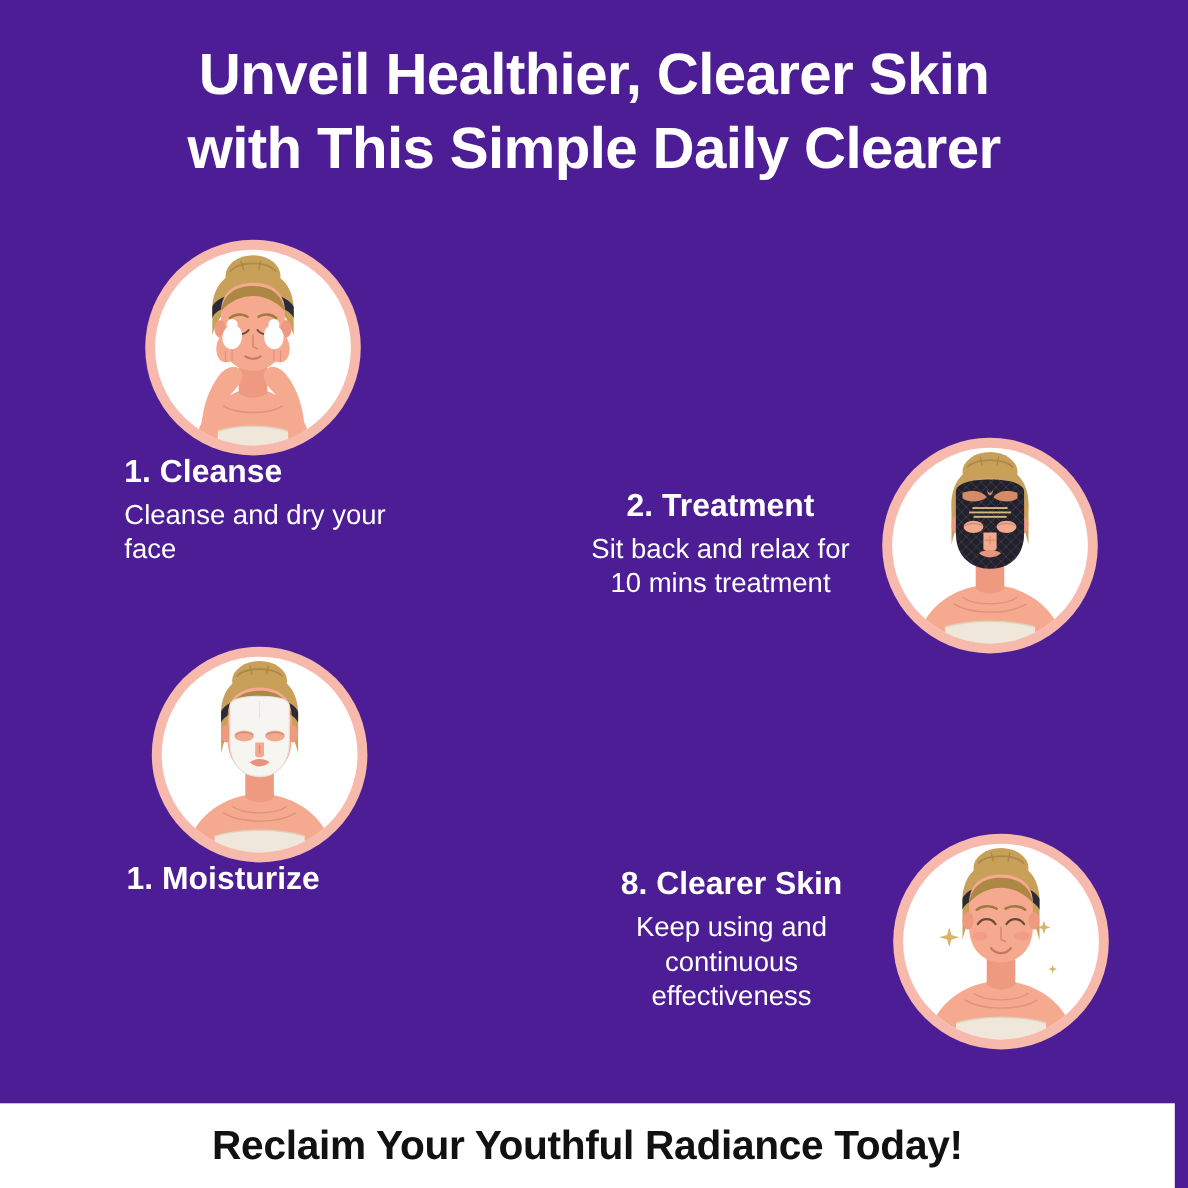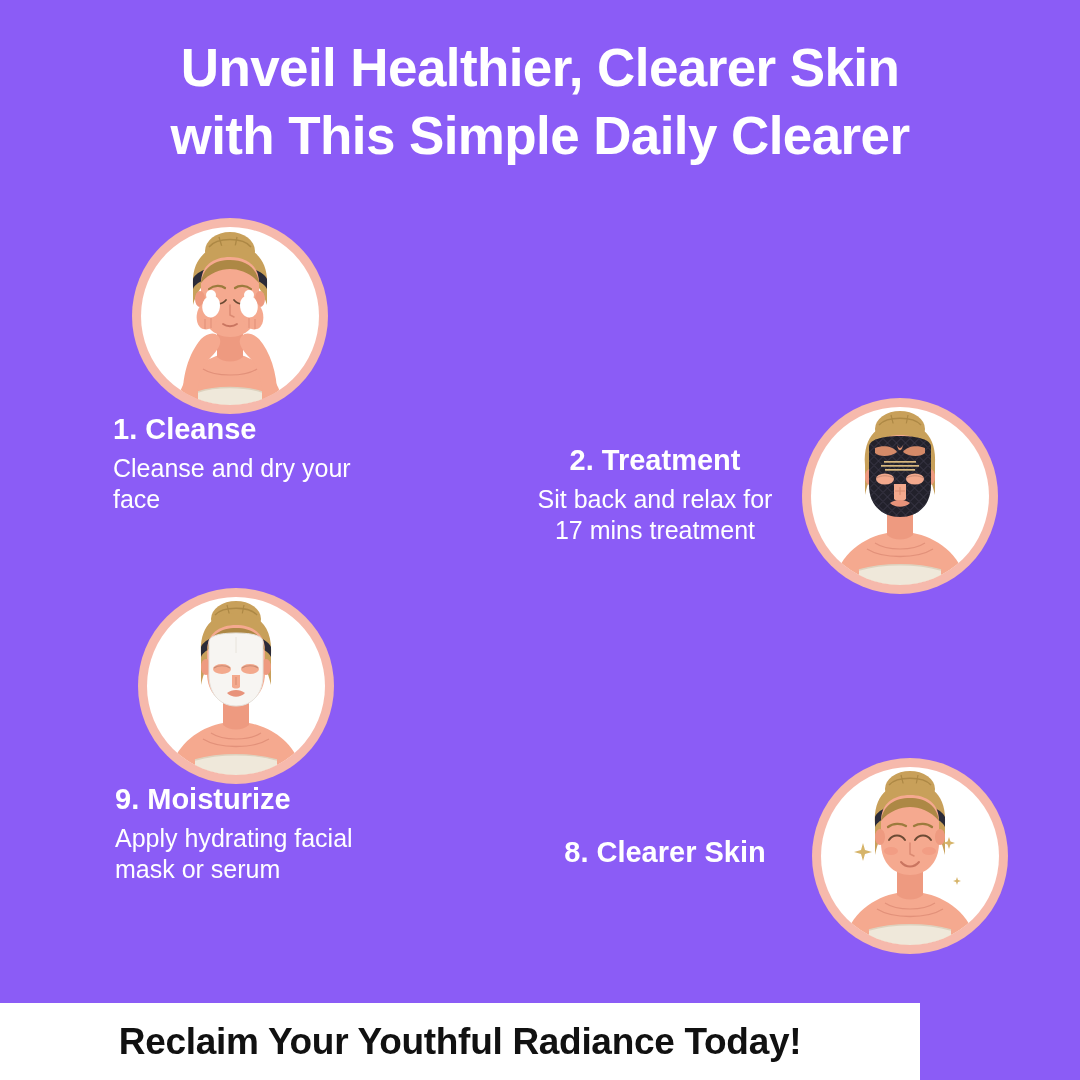--- a/index.html
+++ b/index.html
@@ -17,7 +17,7 @@
     position: relative;
     width: 1080px;
     height: 1080px;
-    background: #8b5cf6;
+    background: #4c1d95;
     overflow: hidden;
   }
 

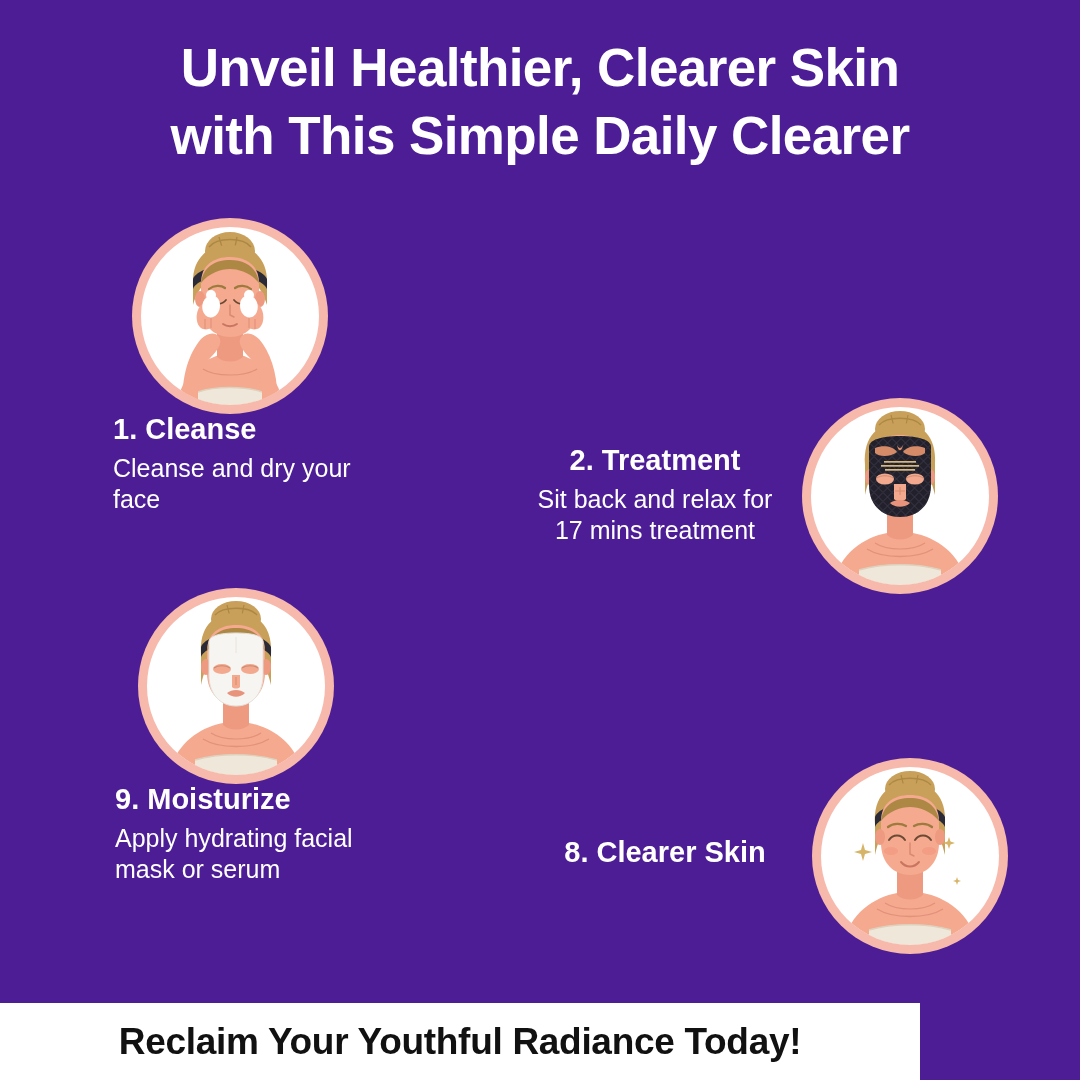--- a/index.html
+++ b/index.html
@@ -192,7 +192,7 @@
   <div class="step right-img" id="step-2">
     <div class="step-text align-right">
       <div class="step-head">2. Treatment</div>
-      <div class="step-body">Sit back and relax for 17 mins treatment</div>
+      <div class="step-body">Sit back and relax for 10 mins treatment</div>
     </div>
     <div class="circle-wrap">
       <div class="circle-inner">

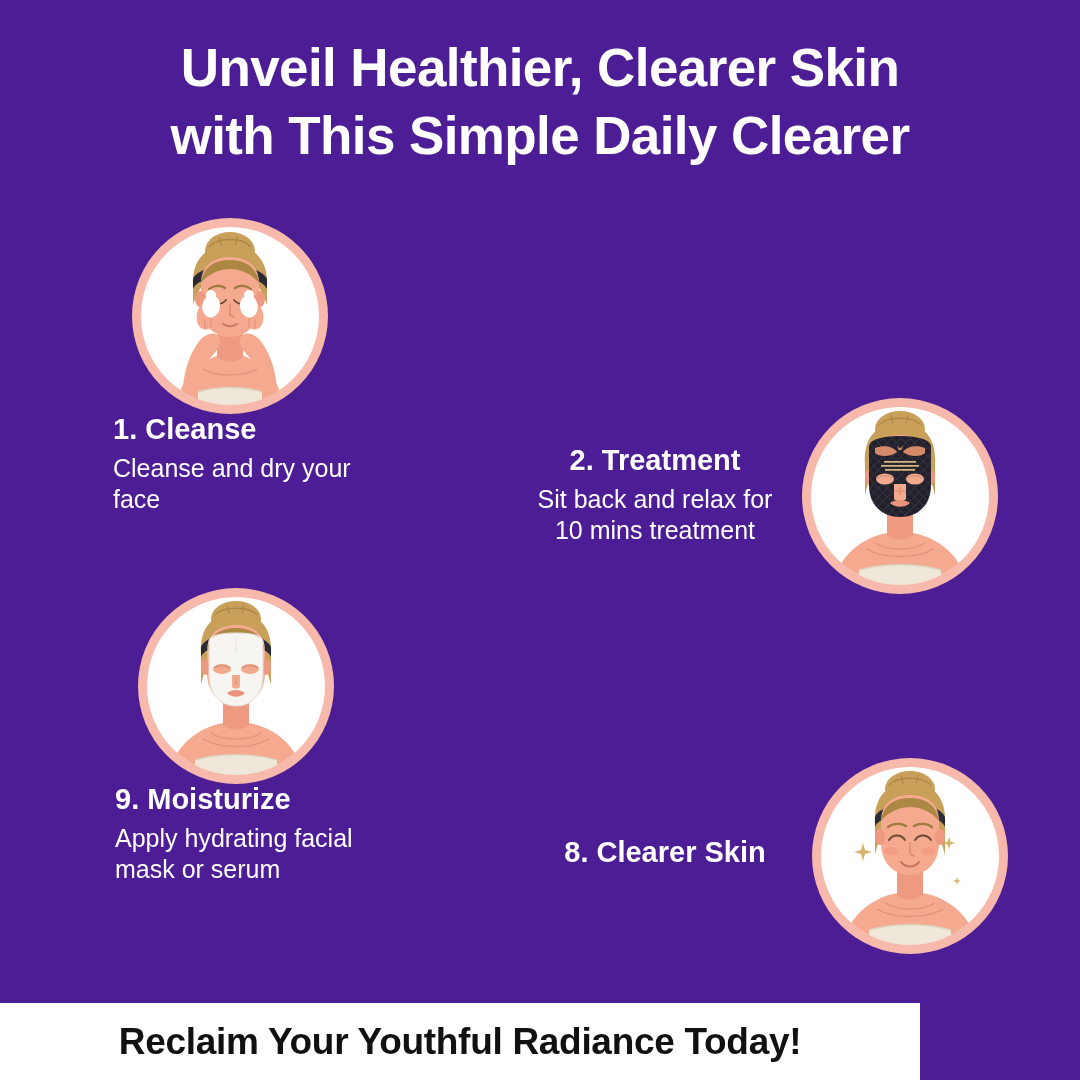--- a/index.html
+++ b/index.html
@@ -297,7 +297,7 @@
       </div>
     </div>
     <div class="step-text align-left">
-      <div class="step-head">9. Moisturize</div>
+      <div class="step-head">1. Moisturize</div>
       <div class="step-body">Apply hydrating facial mask or serum</div>
     </div>
   </div>

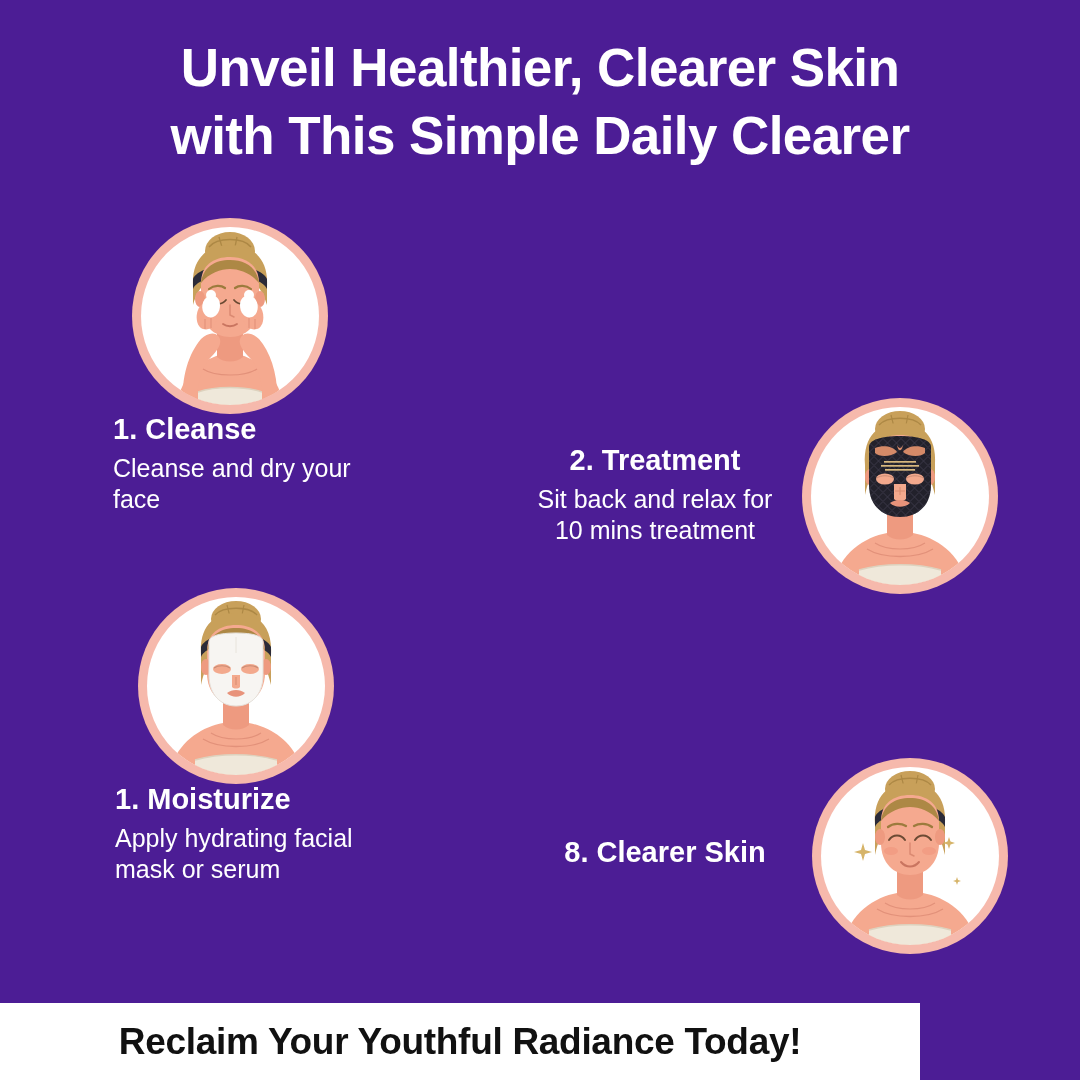--- a/index.html
+++ b/index.html
@@ -298,7 +298,6 @@
     </div>
     <div class="step-text align-left">
       <div class="step-head">1. Moisturize</div>
-      <div class="step-body">Apply hydrating facial mask or serum</div>
     </div>
   </div>
 

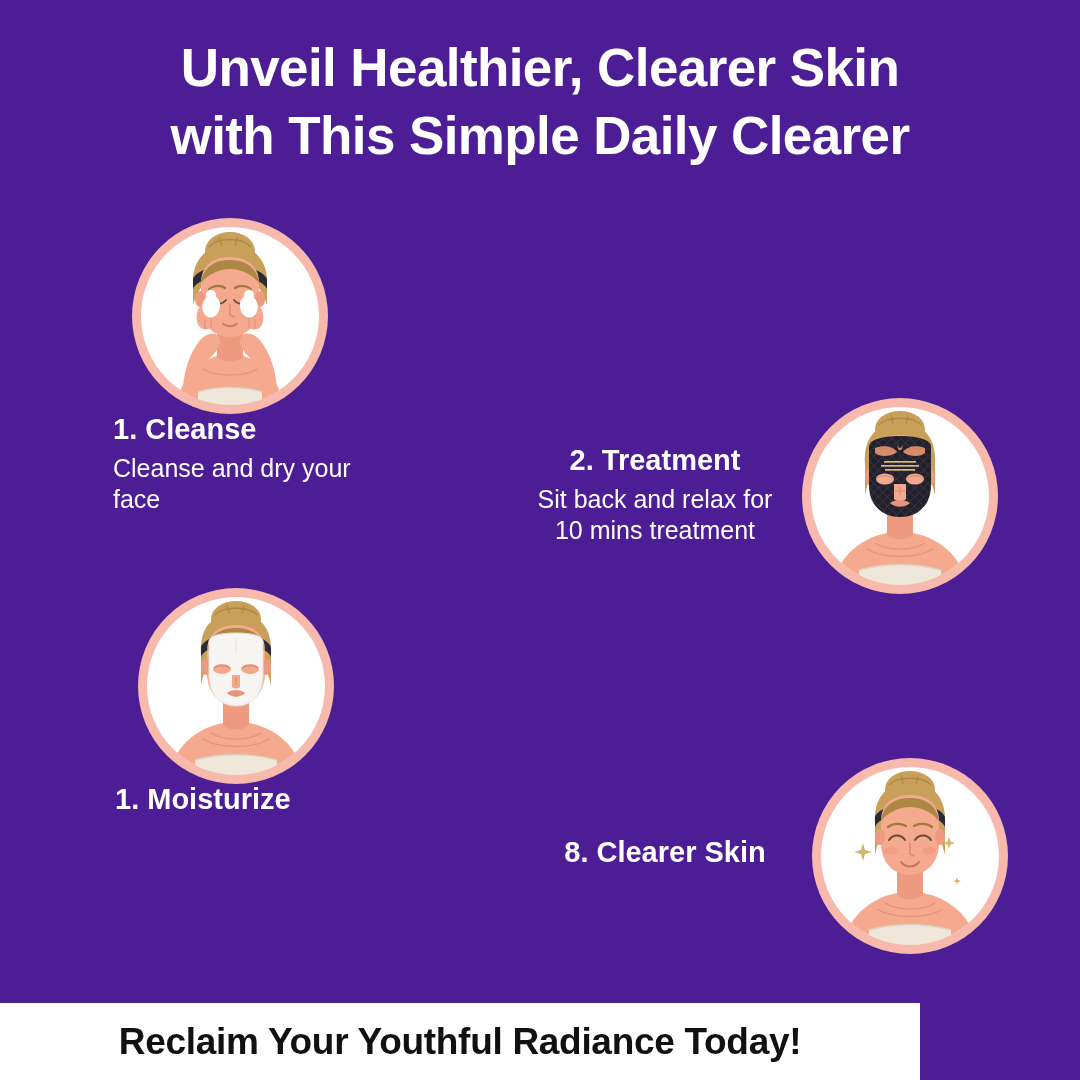--- a/index.html
+++ b/index.html
@@ -304,6 +304,7 @@
   <div class="step right-img" id="step-4">
     <div class="step-text align-right">
       <div class="step-head">8. Clearer Skin</div>
+      <div class="step-body">Keep using and continuous effectiveness</div>
     </div>
     <div class="circle-wrap">
       <div class="circle-inner">

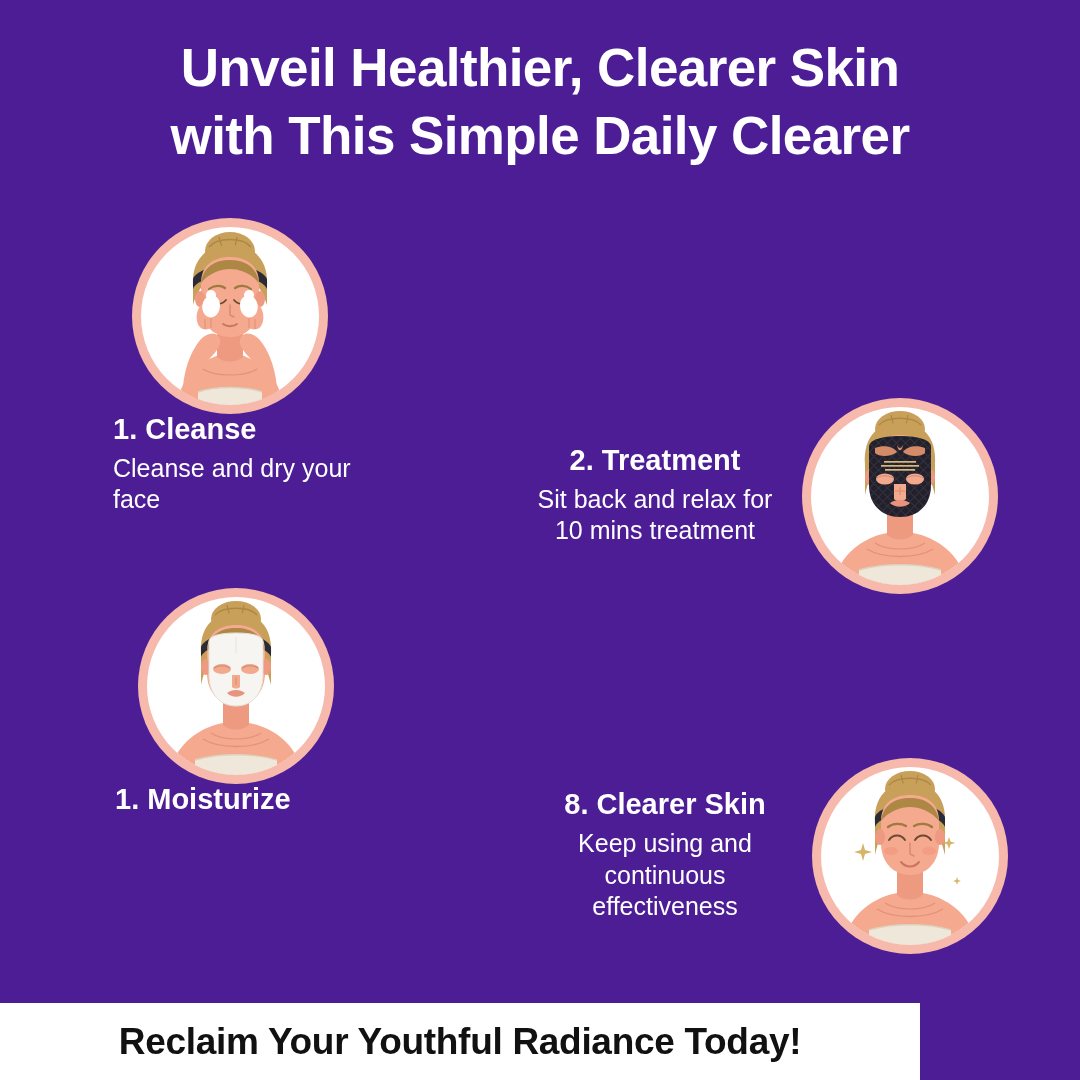--- a/index.html
+++ b/index.html
@@ -104,7 +104,7 @@
     position: absolute;
     left: 0;
     bottom: 0;
-    width: 920px;
+    width: 1068px;
     height: 77px;
     background: #ffffff;
     display: flex;

